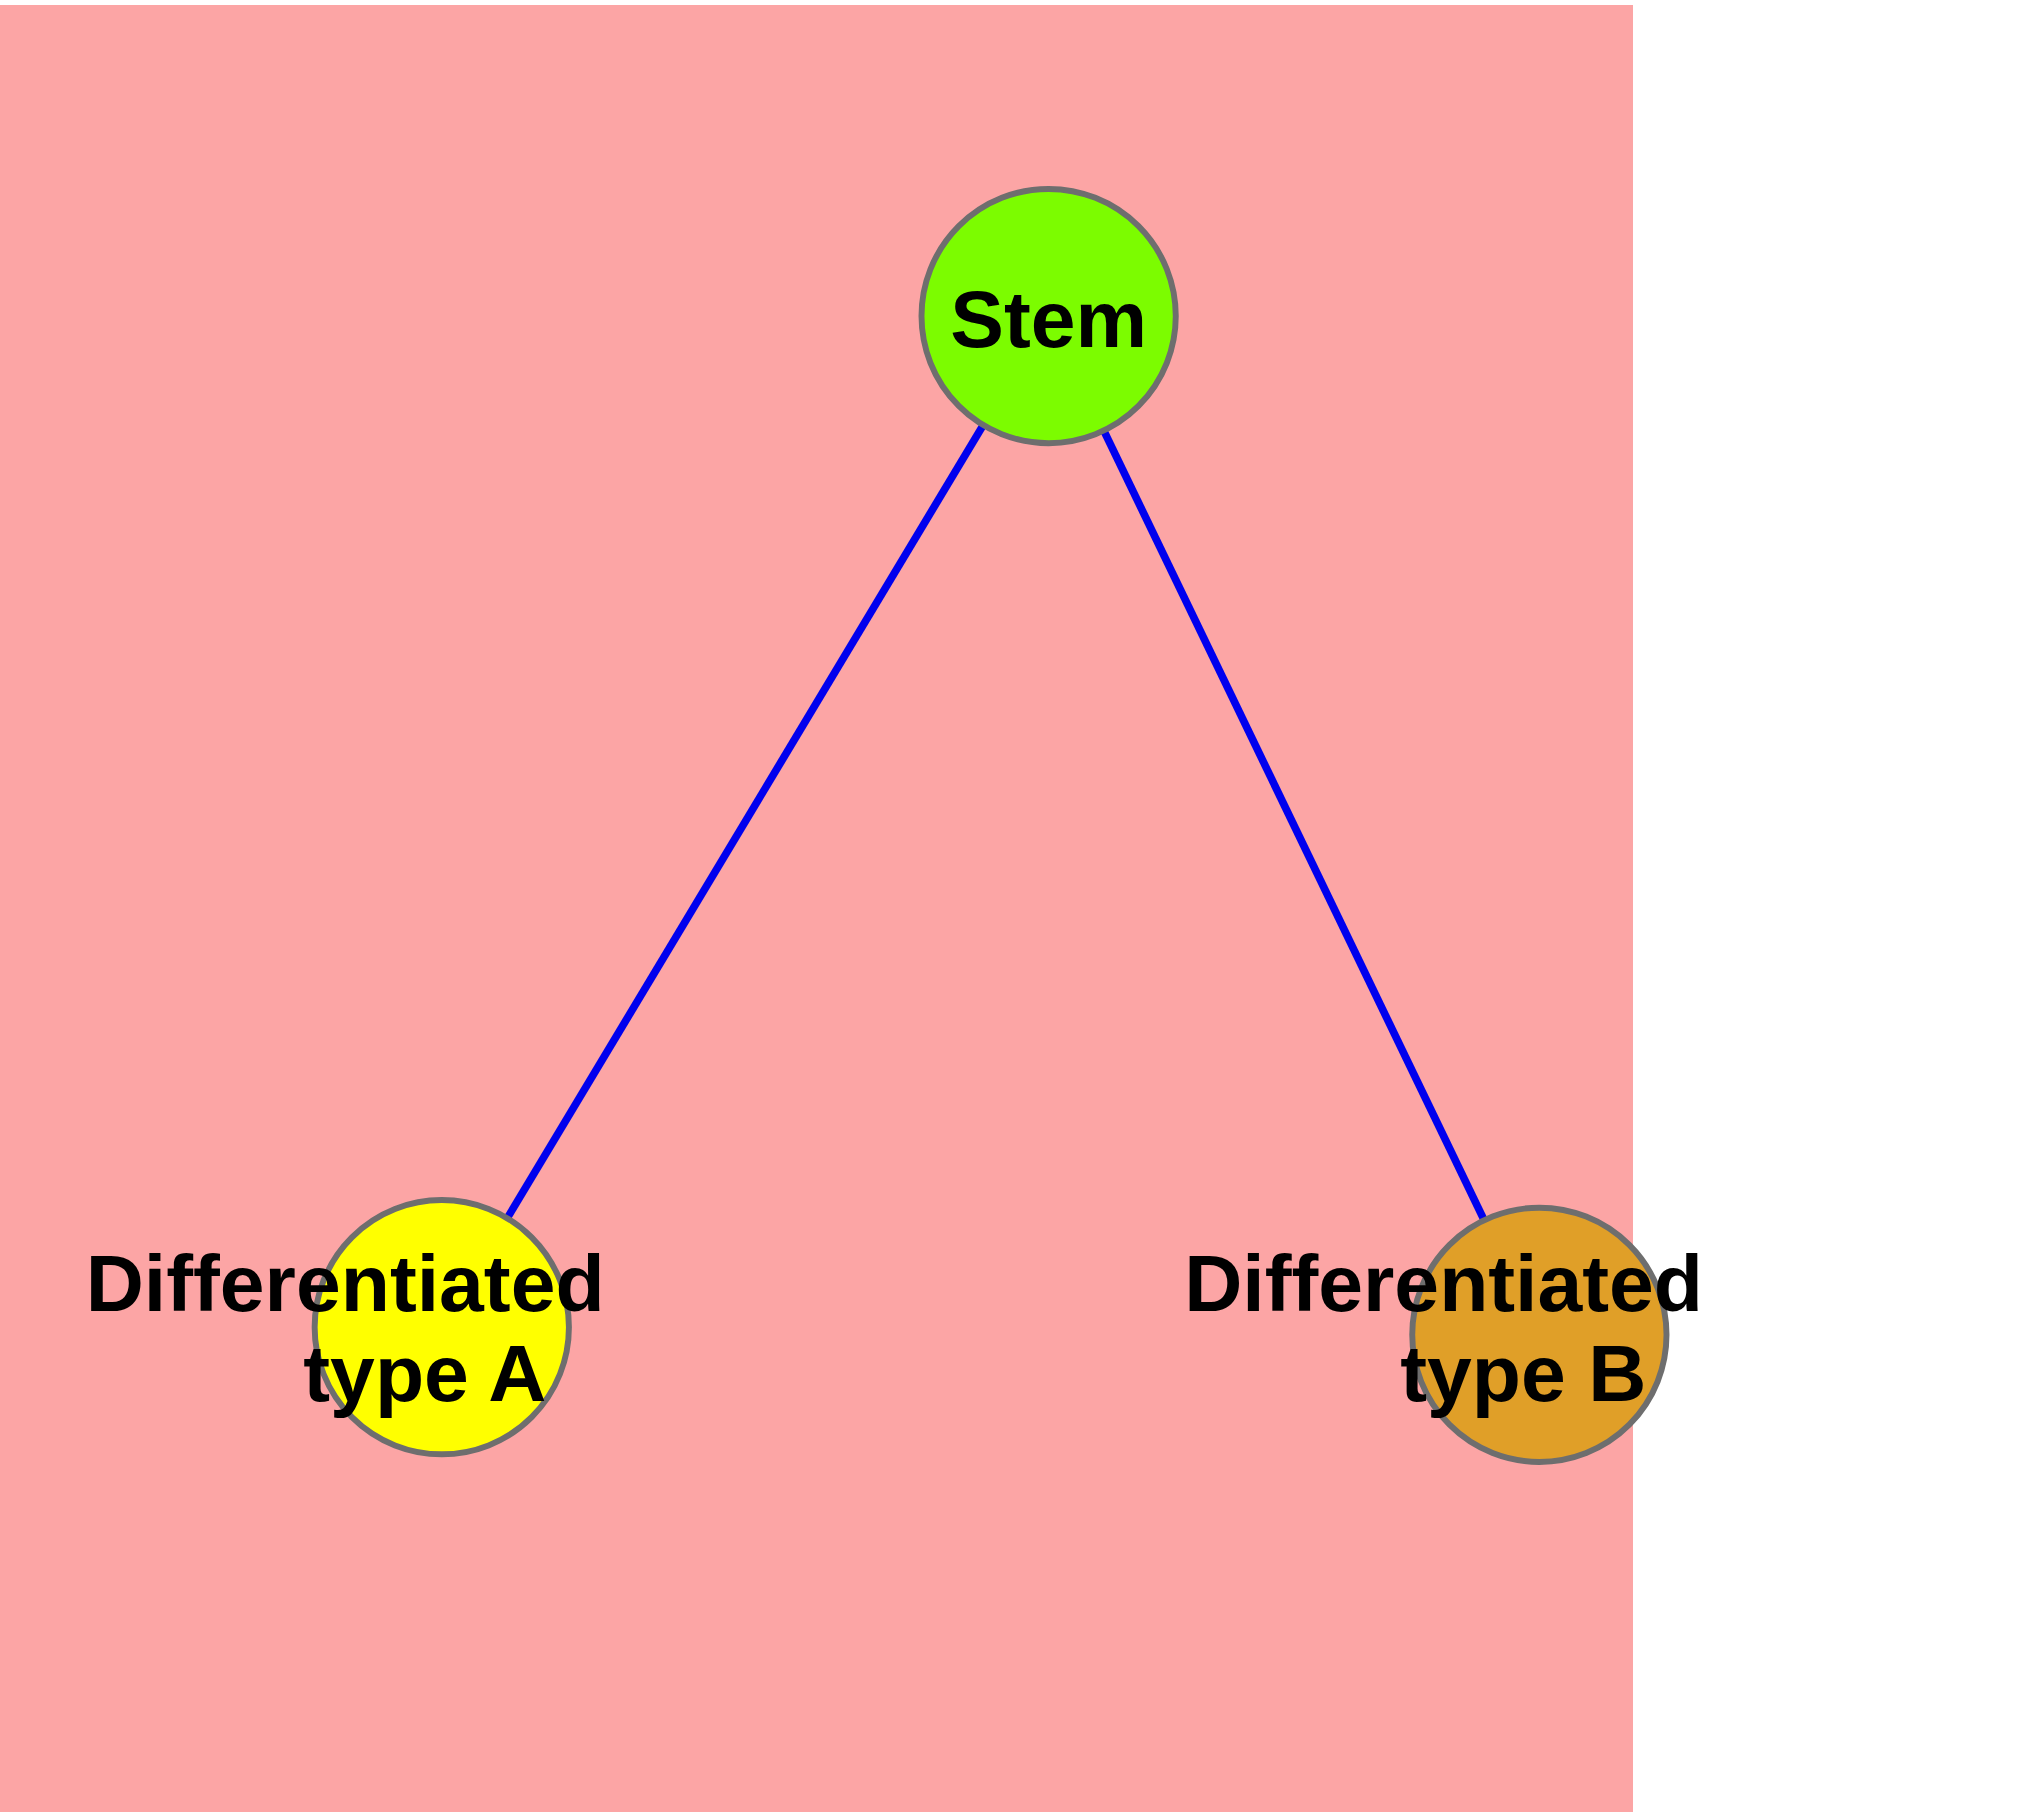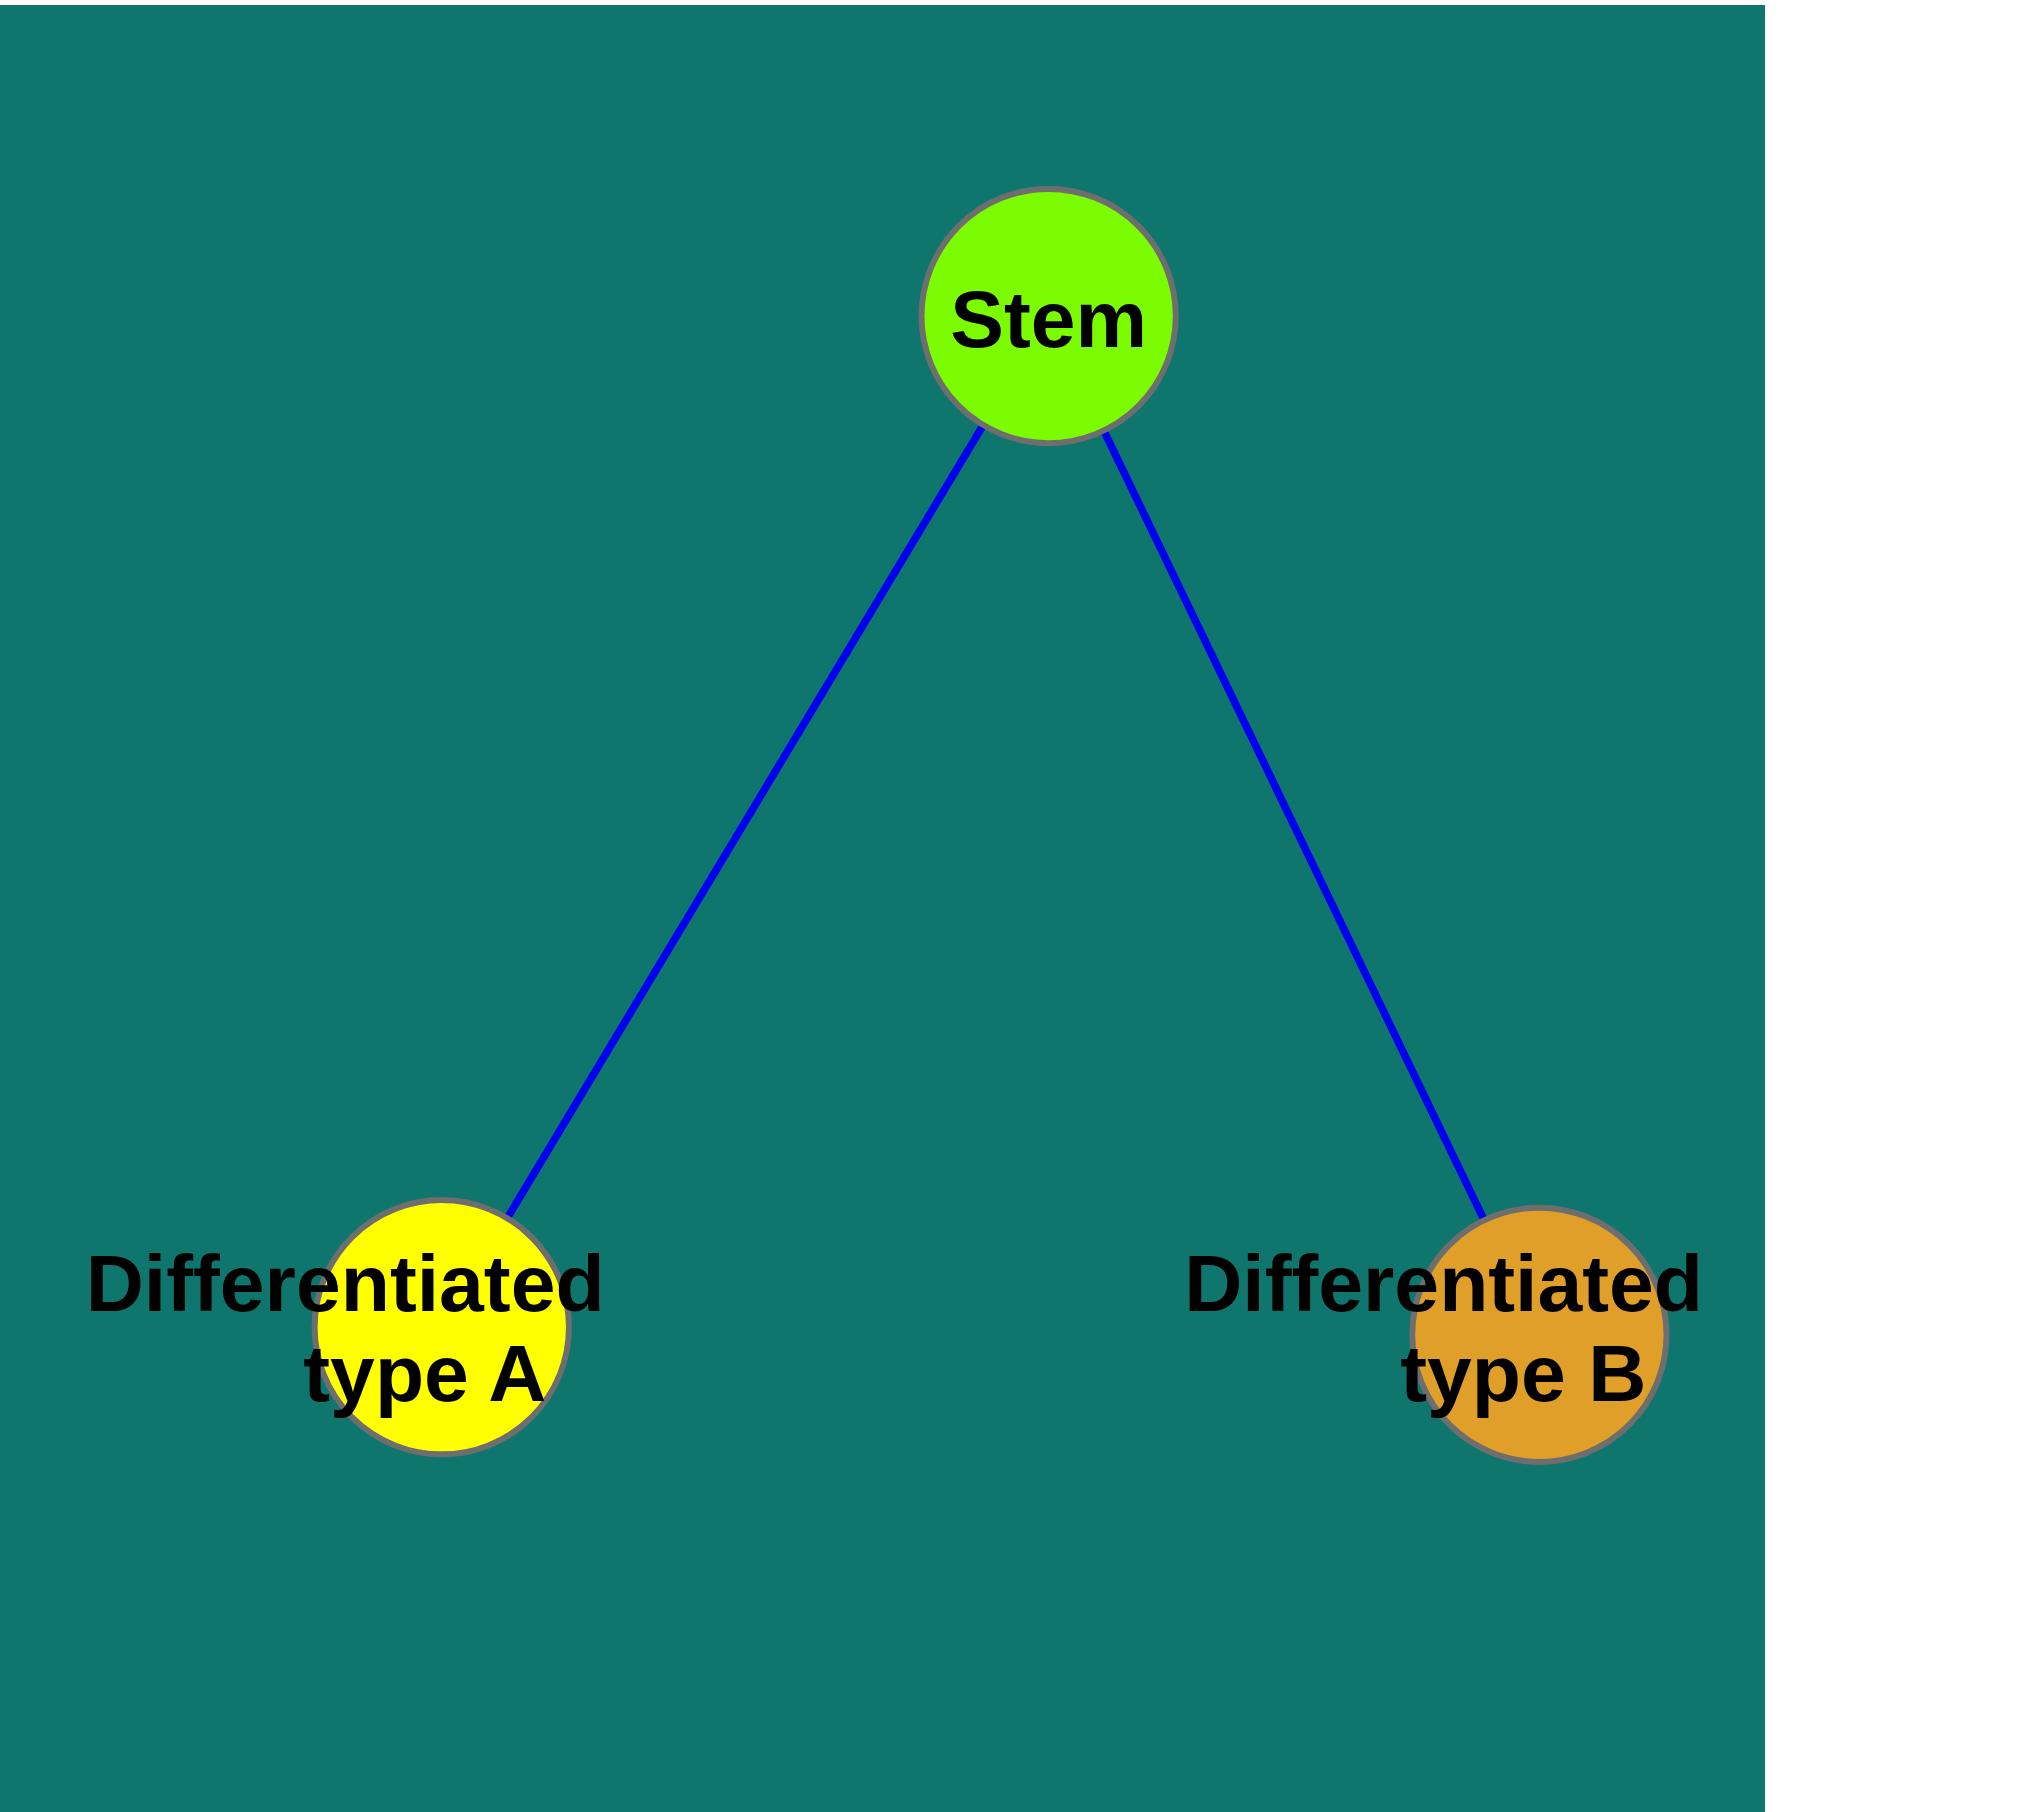--- a/index.html
+++ b/index.html
@@ -20,9 +20,9 @@
     position: absolute;
     left: 0;
     top: 5.1px;
-    width: 1765px;
+    width: 1633px;
     height: 1807px;
-    background: #0f766e;
+    background: #fca5a5;
   }
   #graph-svg {
     position: absolute;

